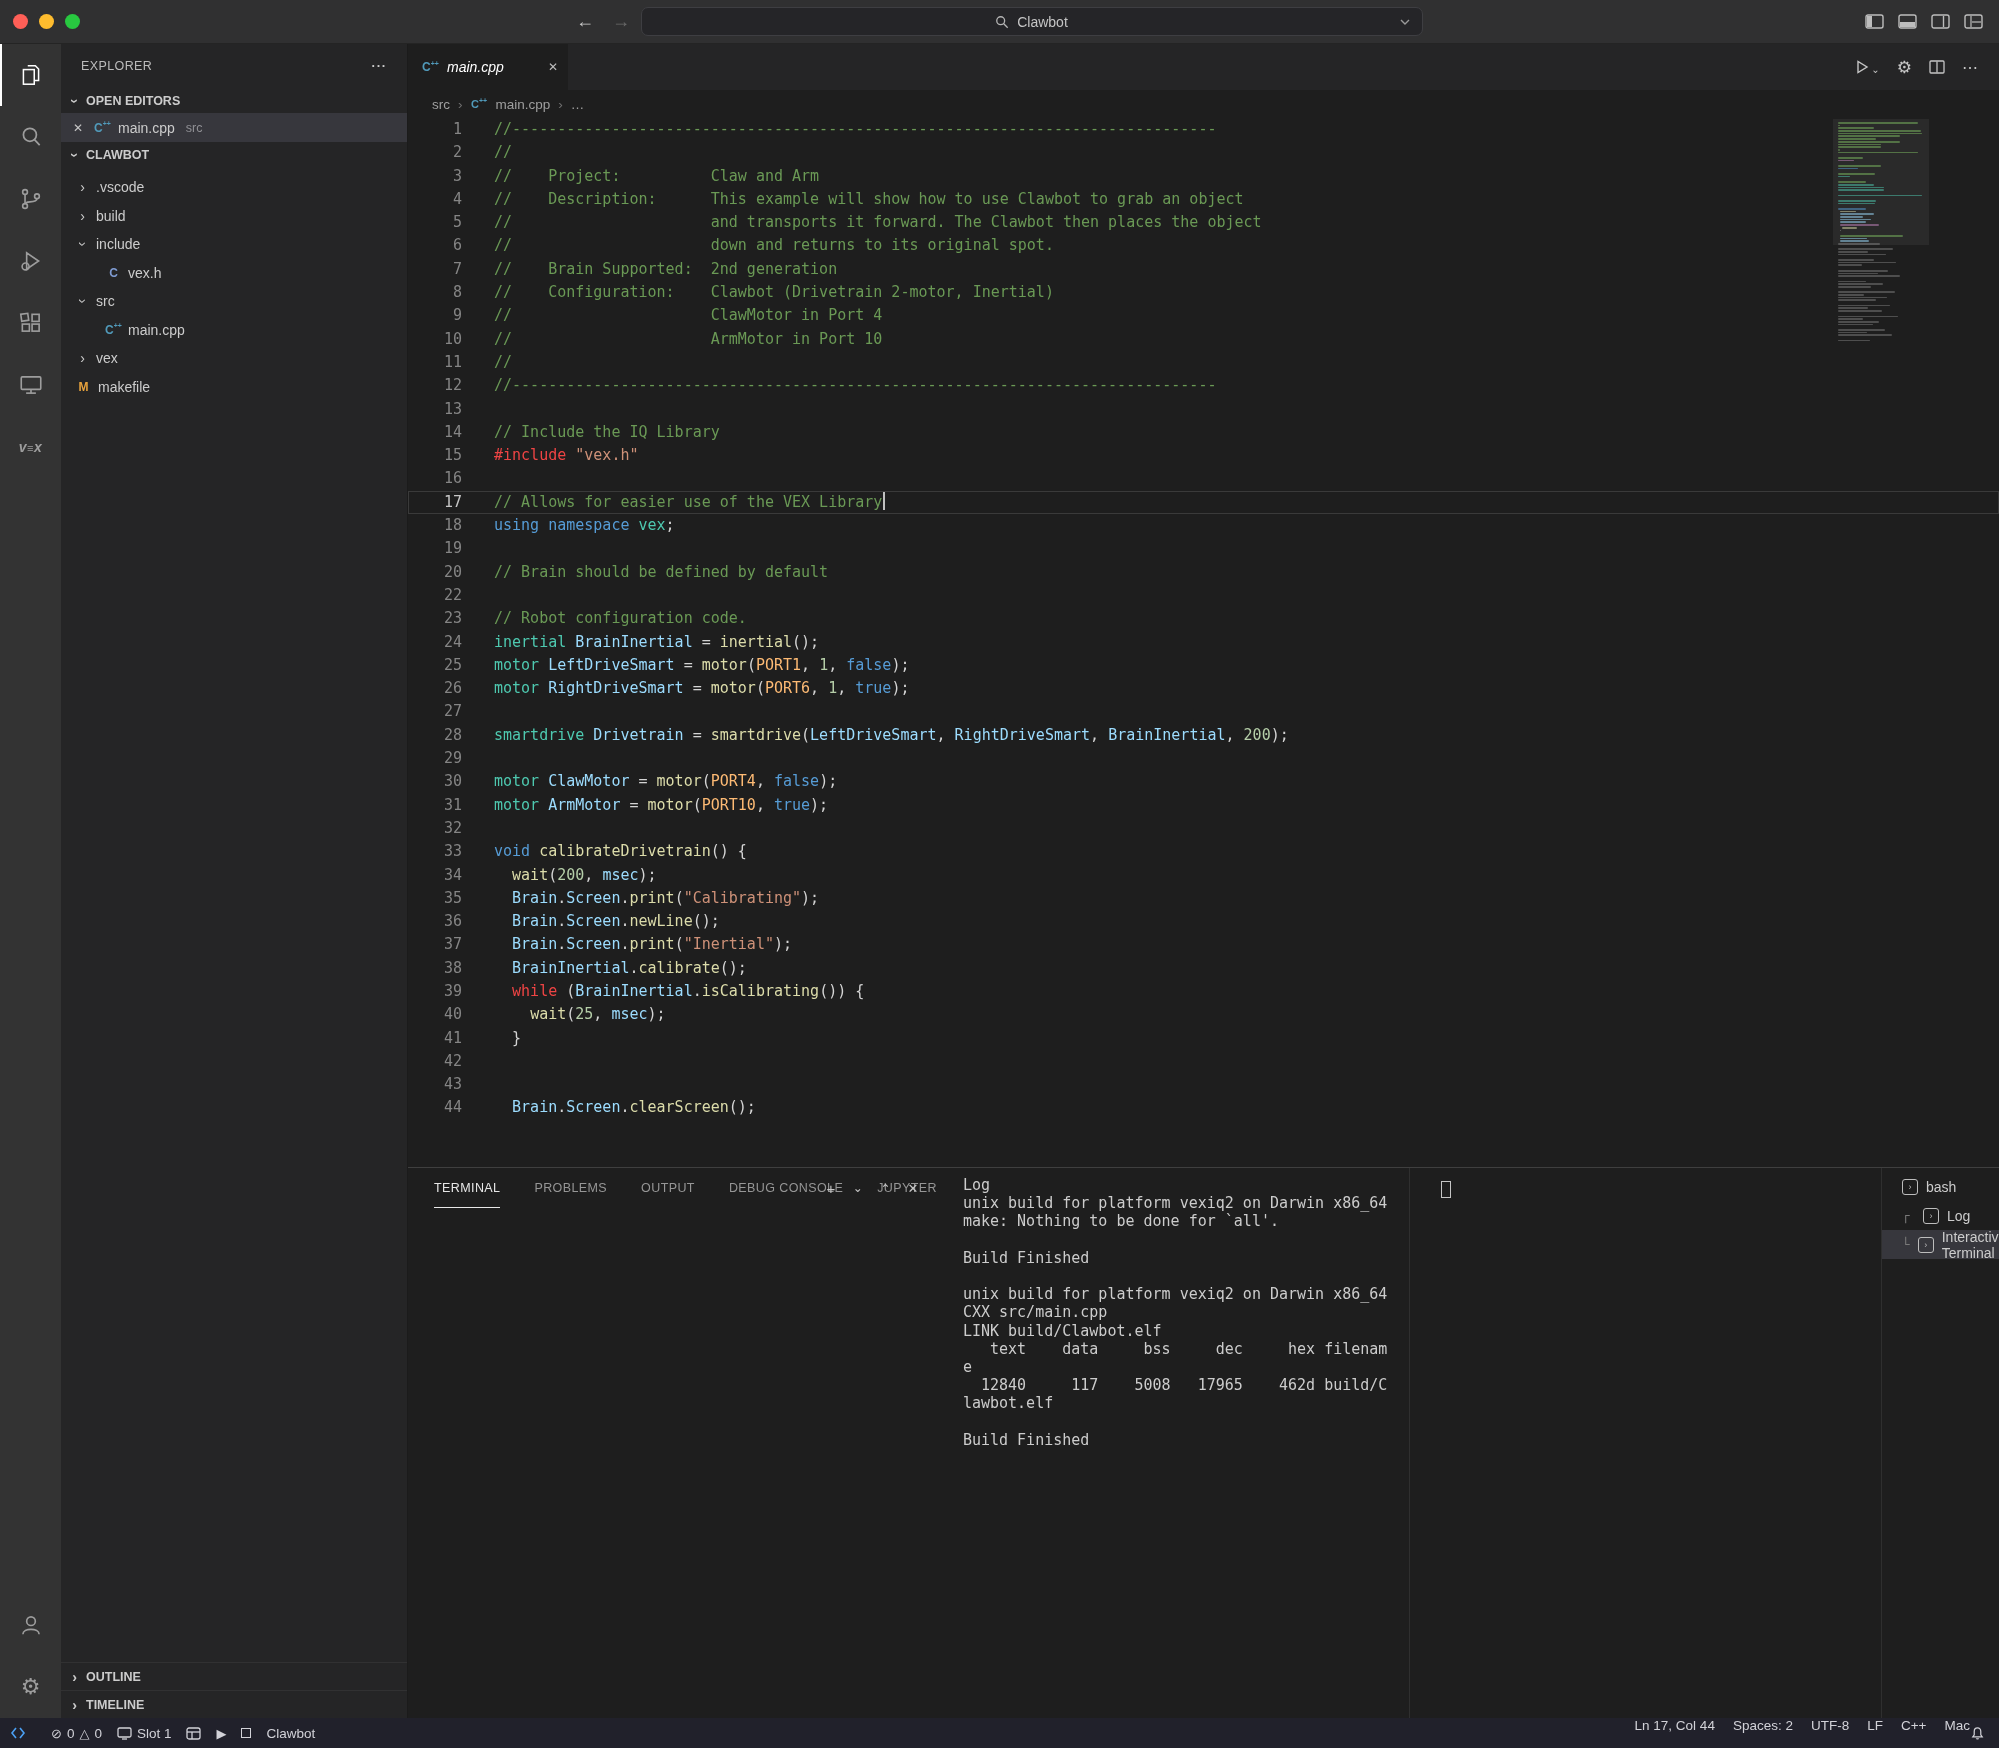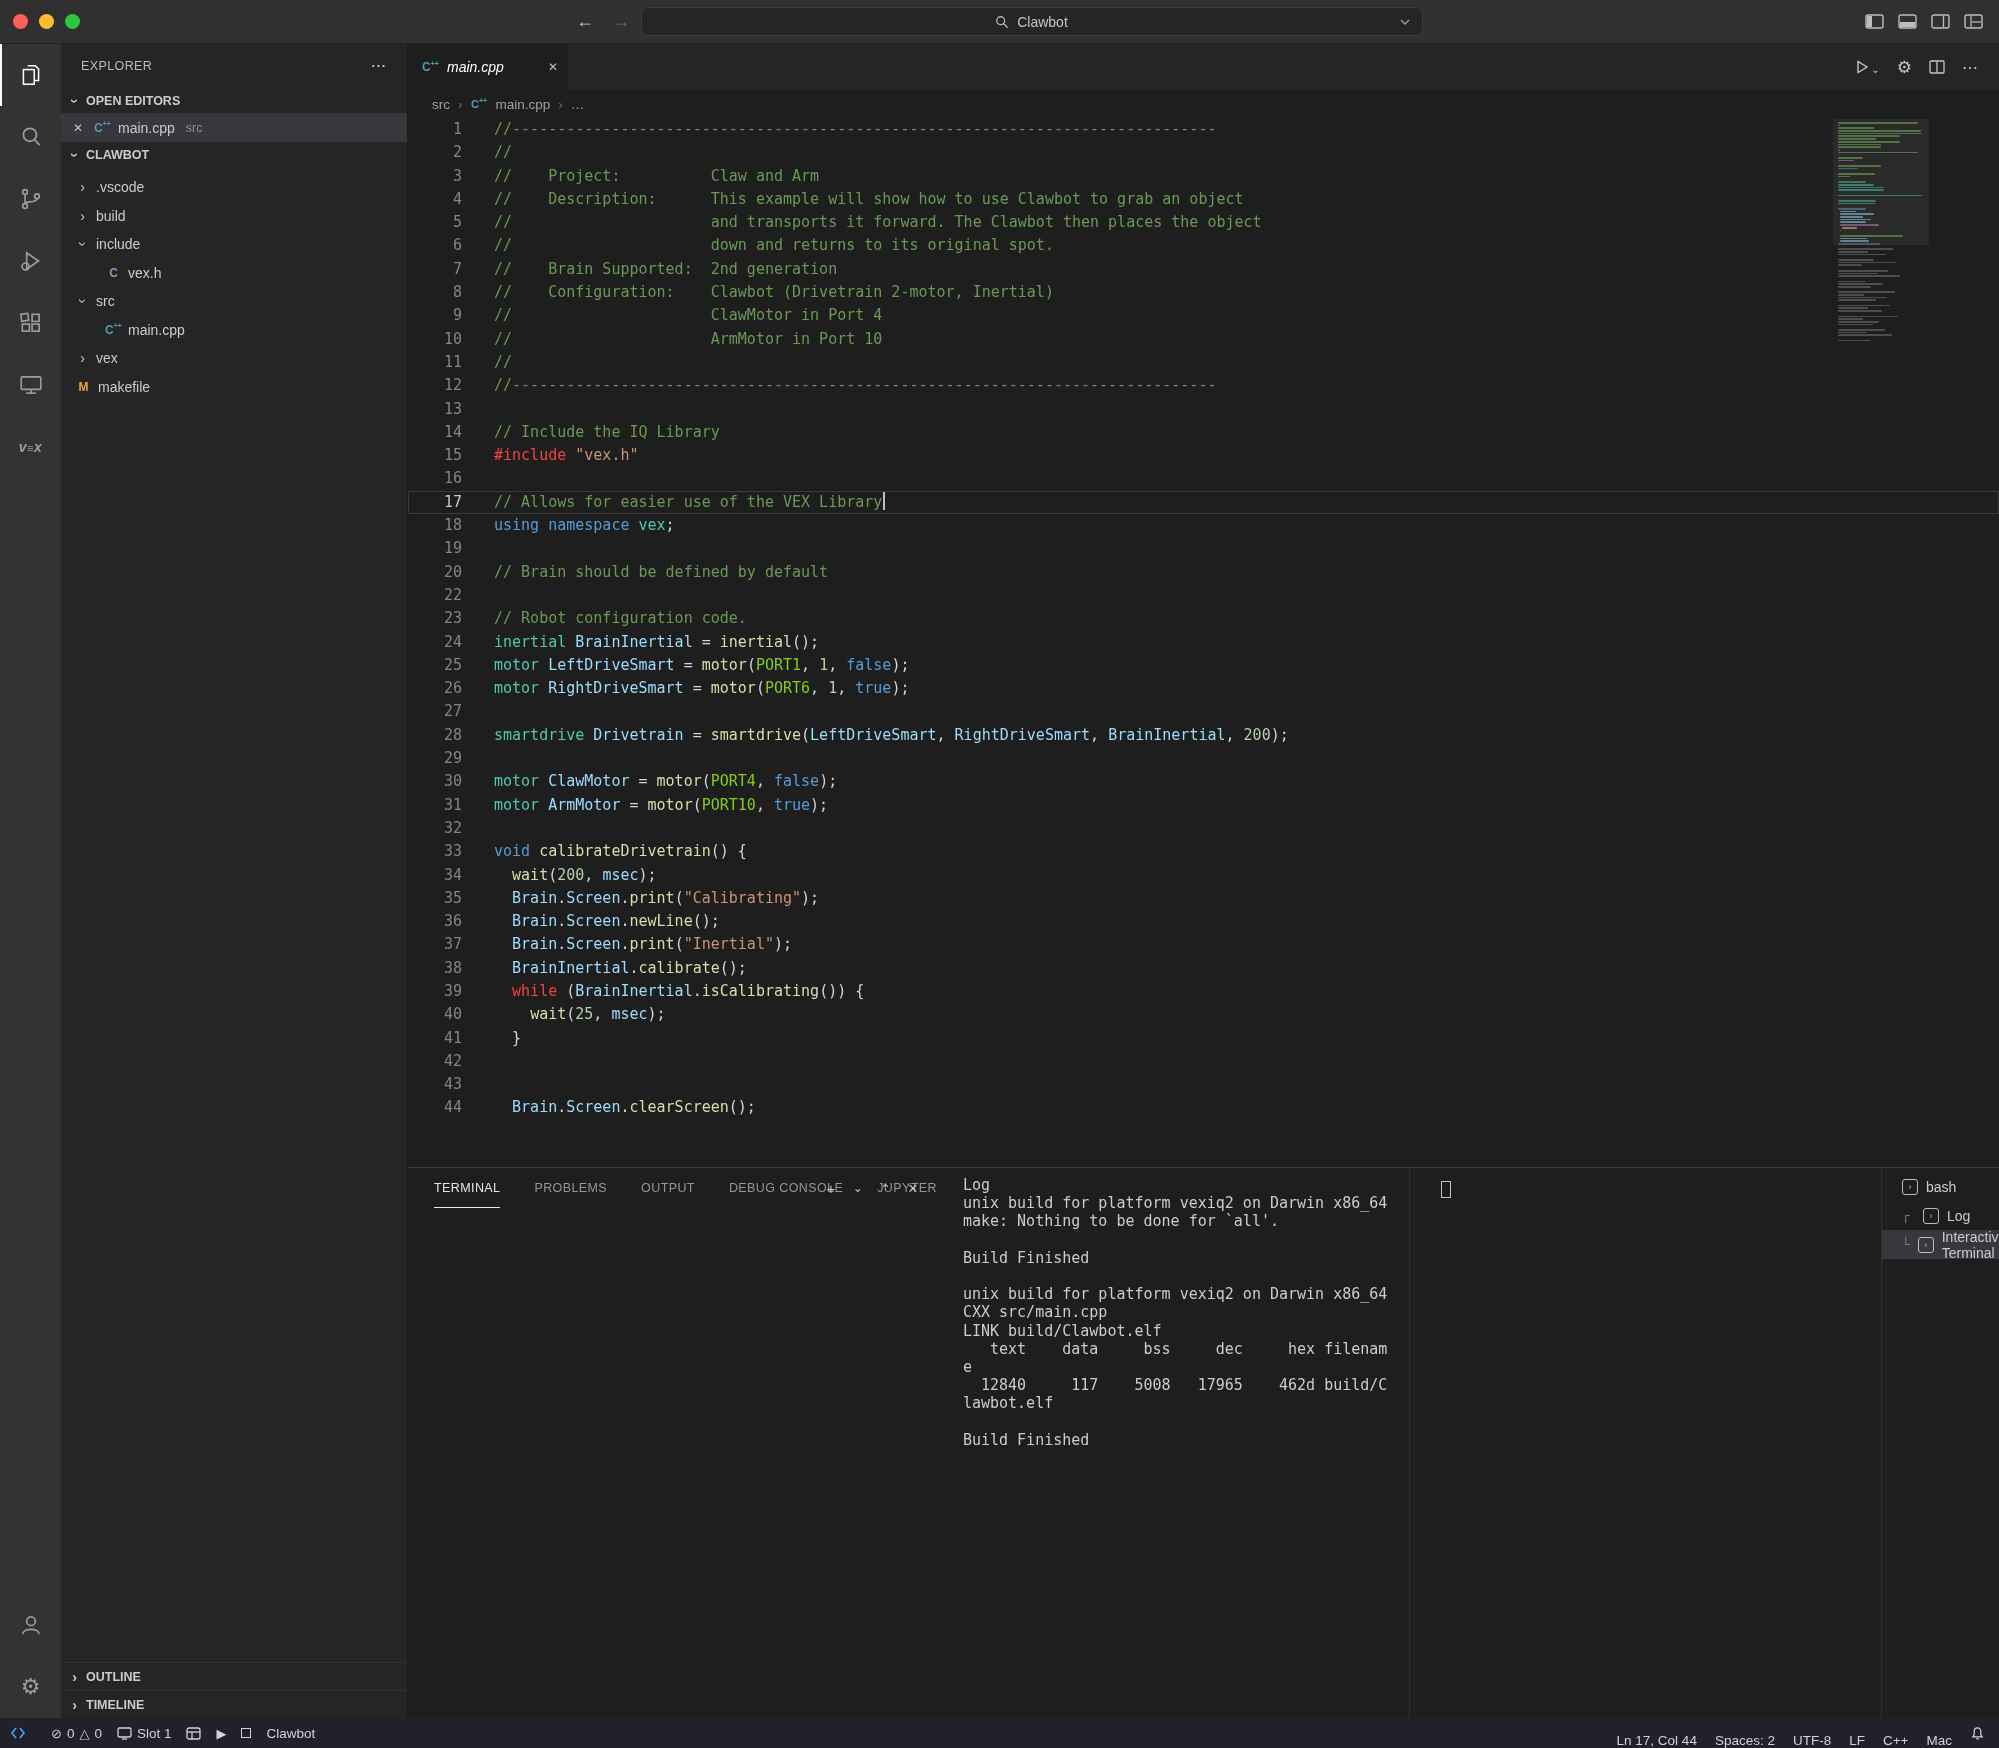--- a/index.html
+++ b/index.html
@@ -74,7 +74,7 @@
   .code-line.cur .ln{color:#c6c6c6}
   .caret{display:inline-block;width:2px;height:18px;background:#c0c0c0;vertical-align:-3px;margin-left:1px}
   .tk-c{color:#6A9955}.tk-k{color:#569CD6}.tk-m{color:#ef4444}.tk-t{color:#4EC9B0}
-  .tk-v{color:#9CDCFE}.tk-f{color:#DCDCAA}.tk-n{color:#B5CEA8}.tk-s{color:#CE9178}.tk-e{color:#84cc16}
+  .tk-v{color:#9CDCFE}.tk-f{color:#DCDCAA}.tk-n{color:#B5CEA8}.tk-s{color:#CE9178}.tk-e{color:#fdba74}
   .minimap{position:absolute;top:4px;right:75px;width:86px}
   .mm-bar{height:1.7px;margin-bottom:1px;border-radius:1px}
   .mm-slider{position:absolute;left:-5px;right:-5px;top:-3px;height:126px;background:rgba(121,121,121,.13)}

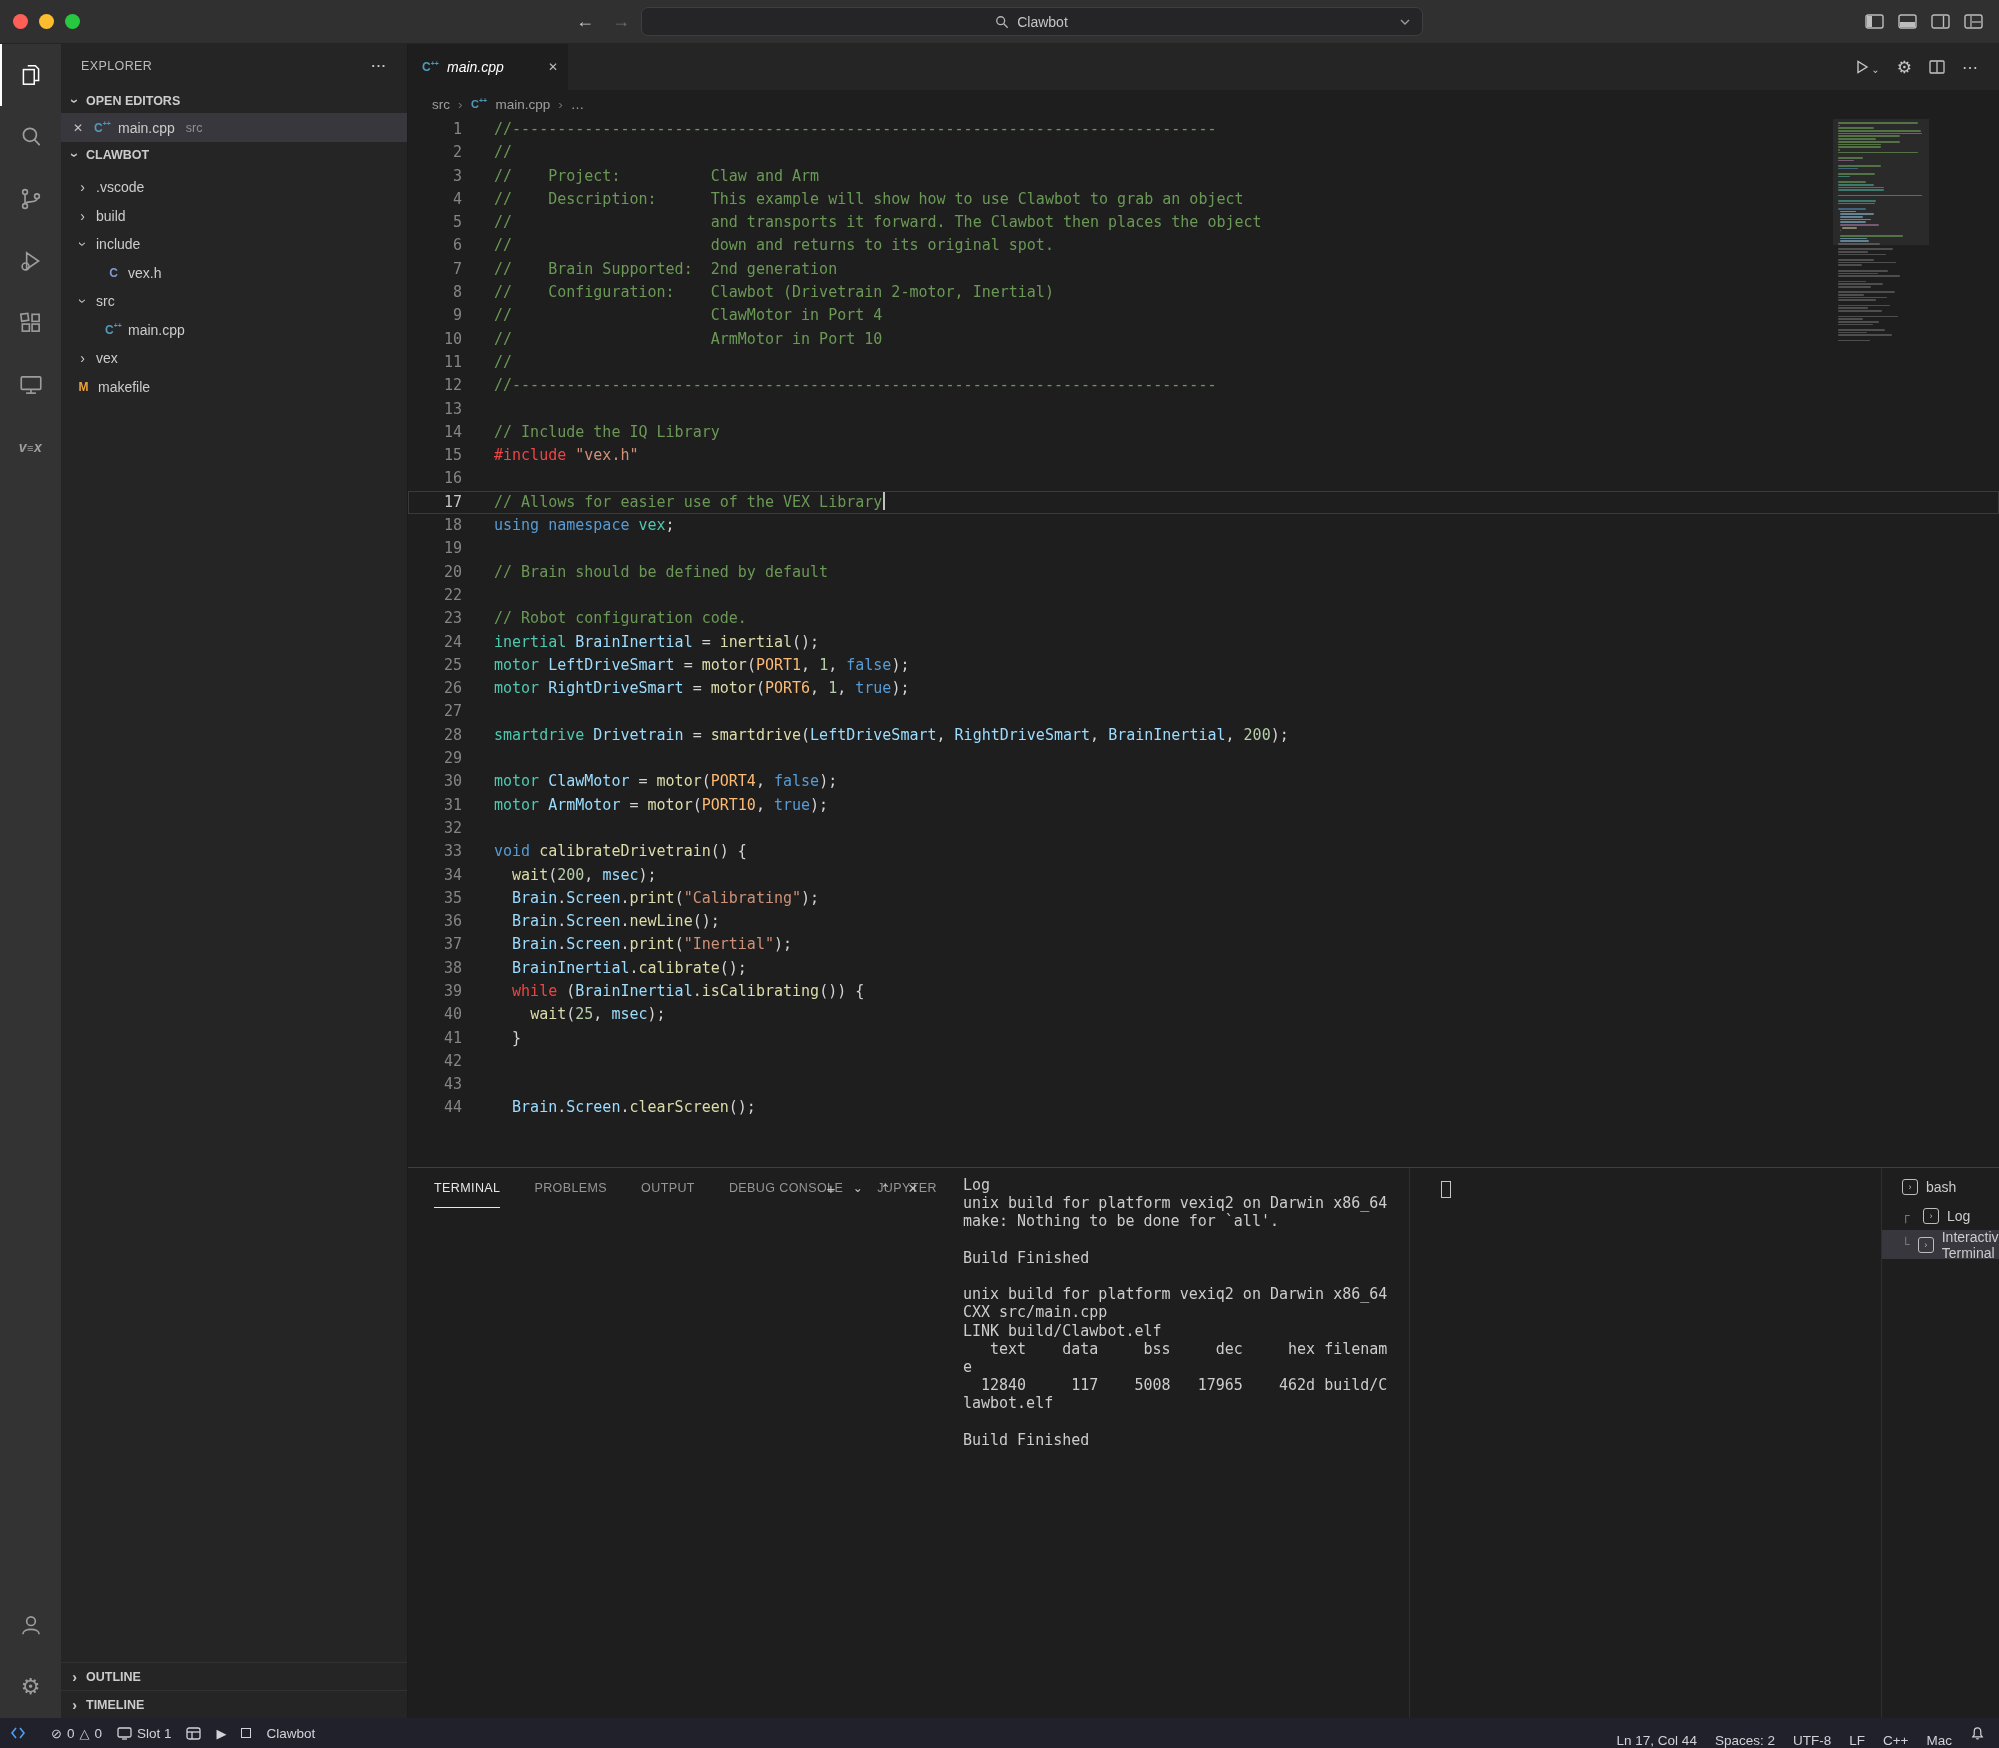--- a/index.html
+++ b/index.html
@@ -103,7 +103,7 @@
   .remote{width:36px;height:100%;display:flex;align-items:center;justify-content:center;color:#4ba0f4}
   .glyph{font-size:13px}
   .stop-sq{width:10px;height:10px;border:1.5px solid #d2d2d8;display:inline-block}
-  .sb-right{margin-left:auto;display:flex;align-items:flex-end;gap:18px;height:100%}
+  .sb-right{margin-left:auto;display:flex;align-items:flex-start;height:100%}
 </style>
 </head>
 <body>

